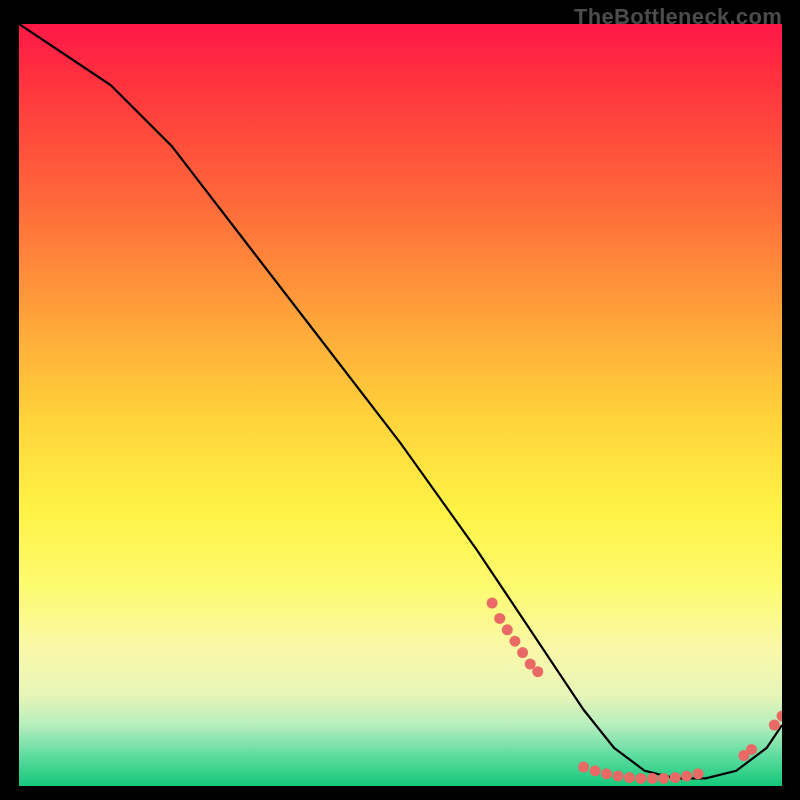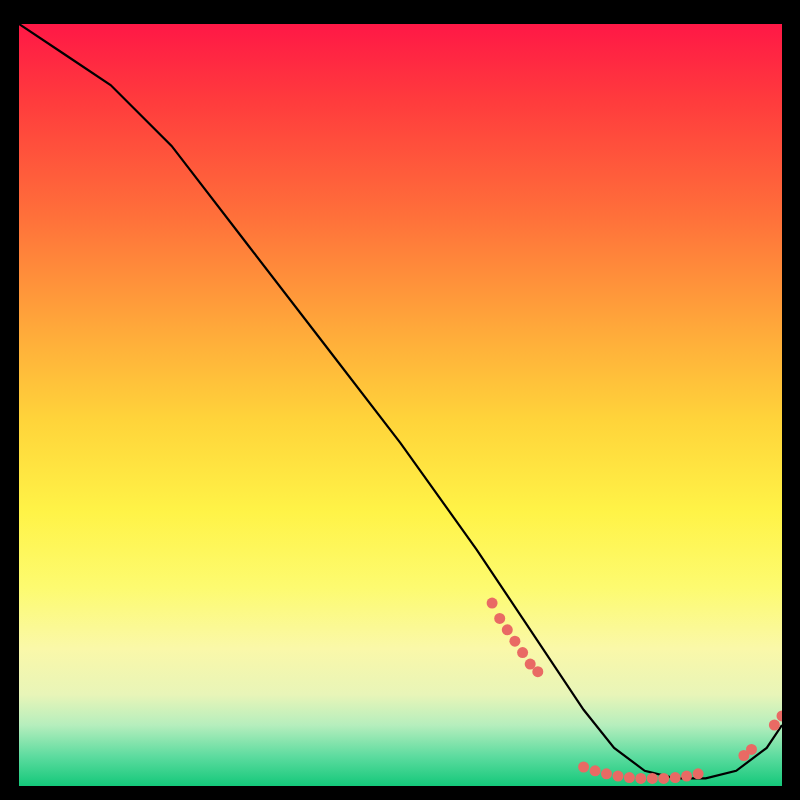--- a/index.html
+++ b/index.html
@@ -61,6 +61,7 @@
 <body>
 
 <div class="stage">
+  <div class="watermark">TheBottleneck.com</div>
 
   <div class="plot">
     <svg class="lines" viewBox="0 0 763 762" preserveAspectRatio="none">

